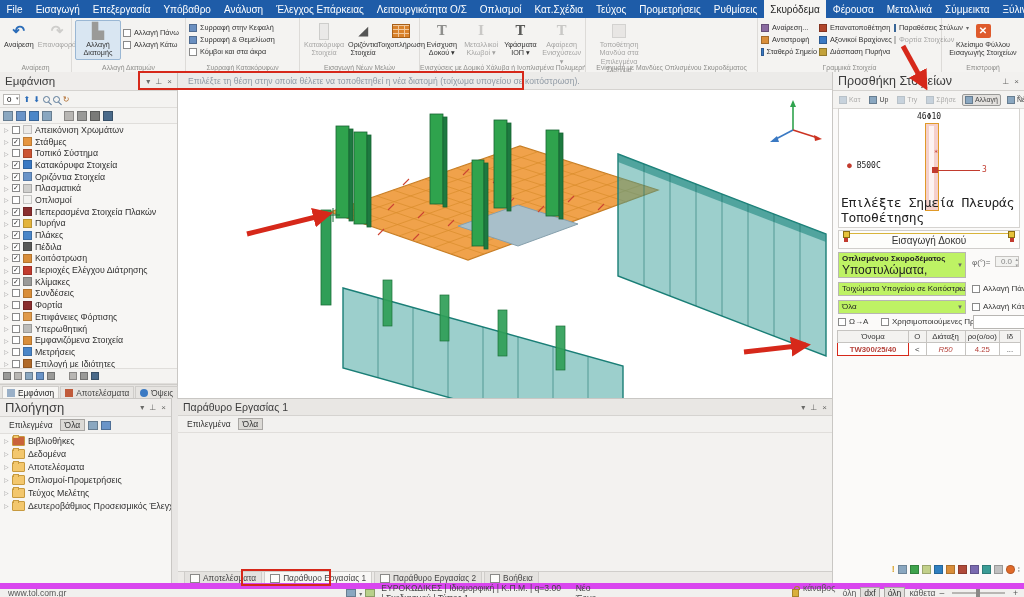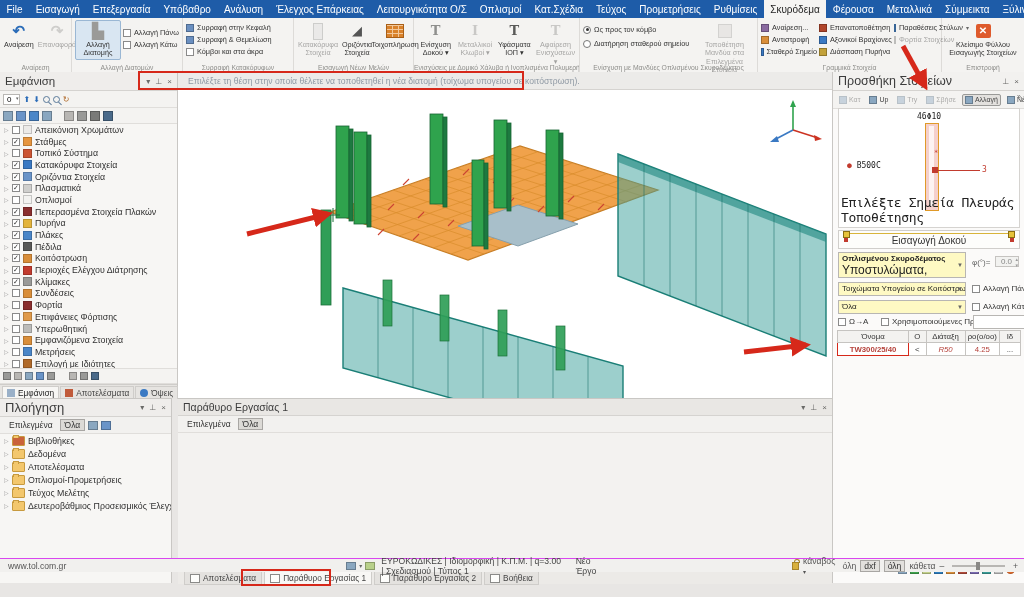--- a/index.html
+++ b/index.html
@@ -220,16 +220,6 @@
     <div class="rgc">Ενισχύσεις με Δομικό Χάλυβα ή Ινοπλισμένα Πολυμερή</div>
   </div>
   <div class="rgroup" style="width:178px">
-    <div class="rcol" style="width:112px;gap:5px;padding-top:5px">
-      <div class="rrow">
-          <span class="rdo on"></span>
-          <span>Ως προς τον κόμβο</span>
-        </div>
-      <div class="rrow">
-          <span class="rdo"></span>
-          <span>Διατήρηση σταθερού σημείου</span>
-        </div>
-    </div>
     <div class="rbtn disabled" style="width:58px">
         <span class="ric">
           <span style="display:inline-block;width:12px;height:12px;background:#d8d6d3;border:1px solid #a8a6a3"></span>

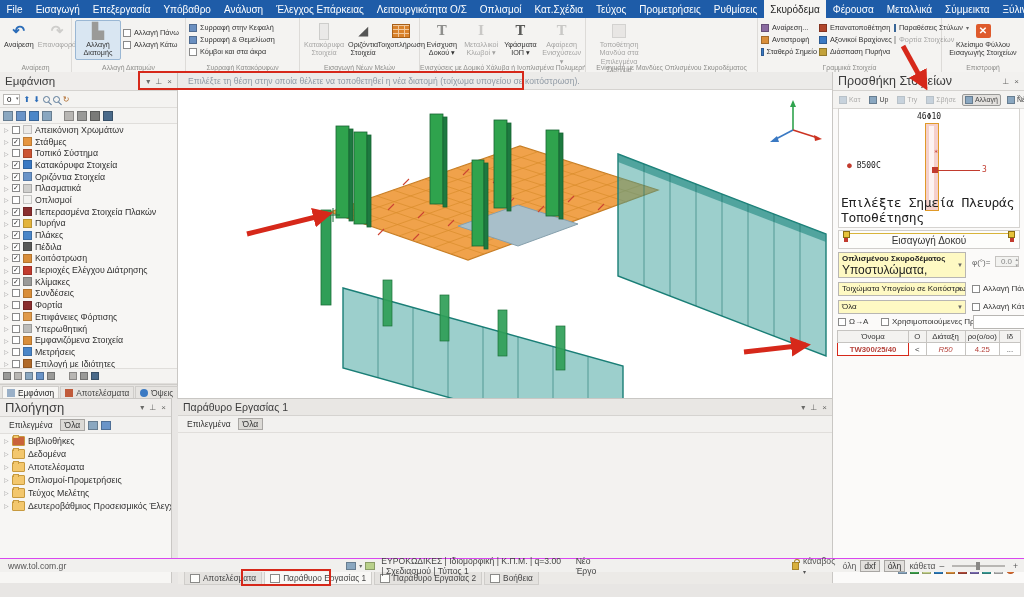--- a/index.html
+++ b/index.html
@@ -87,7 +87,7 @@
   #insert-strip{position:absolute;left:5px;top:158px;width:180px;height:17px;background:#fdfdfb;border:1px solid #d0cecb}
   .handle{position:absolute;width:5px;height:5px;background:#e6c23a;border:1px solid #8a6d12}
   .handle-red{position:absolute;width:4px;height:4px;background:#c23b2e}
-  .combo{position:relative;background:#fef9c3;border:1px solid #b8b6b3;font-size:8px;color:#222;padding:1px 8px 1px 3px;overflow:hidden;white-space:nowrap;box-sizing:border-box}
+  .combo{position:relative;background:#bef264;border:1px solid #b8b6b3;font-size:8px;color:#222;padding:1px 8px 1px 3px;overflow:hidden;white-space:nowrap;box-sizing:border-box}
   .combo .caret{position:absolute;right:2px;top:50%;transform:translateY(-50%);font-size:6px;color:#666}
   .cblab{font-size:8px;color:#333;display:flex;align-items:center;gap:3px;white-space:nowrap}
   

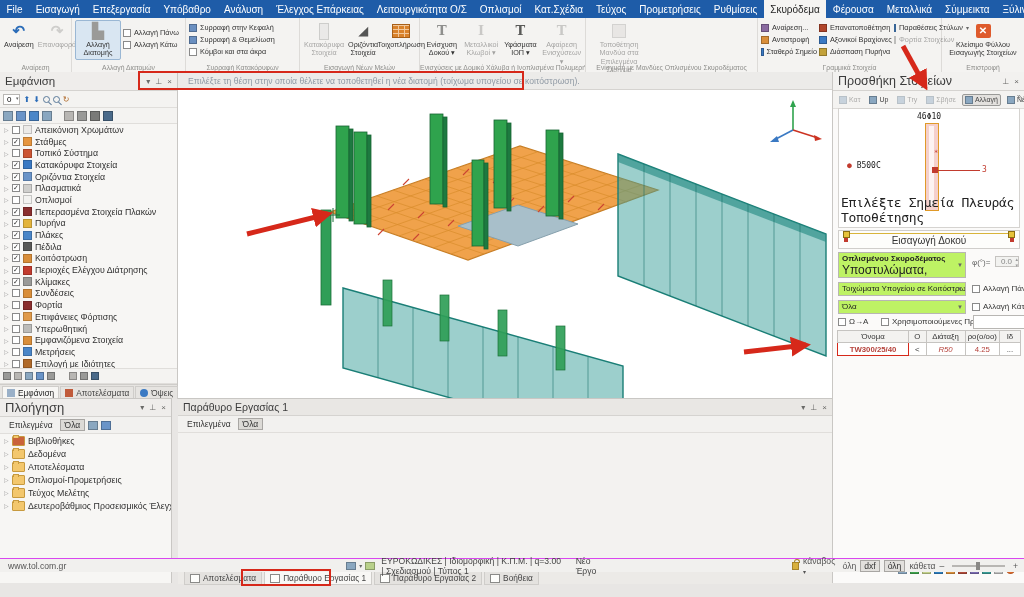--- a/index.html
+++ b/index.html
@@ -99,7 +99,7 @@
   #panel-icons{position:absolute;left:0;right:4px;top:420px;display:flex;justify-content:flex-end;gap:3px;align-items:center}
   .pic{width:9px;height:9px;border:1px solid rgba(0,0,0,.2);box-sizing:border-box}
   
-  #statusbar{position:absolute;left:0;top:558px;width:1024px;height:14px;background:#f1f0ee;border-top:1px solid #d946ef;display:flex;align-items:center;font-size:8.6px;color:#555;box-sizing:border-box}
+  #statusbar{position:absolute;left:0;top:583px;width:1024px;height:14px;background:#f1f0ee;border-top:6px solid #d946ef;display:flex;align-items:center;font-size:8.6px;color:#555;box-sizing:border-box}
   .press{border:1px solid #a8a6a3;background:#e2e0dd;padding:0 3px;color:#333}
   .lockic{display:inline-block;width:8px;height:6px;background:#d9b03c;border:1px solid #a8842a;position:relative;margin:0 4px}
   .lockic::before{content:"";position:absolute;left:1px;top:-4px;width:4px;height:3px;border:1px solid #a8842a;border-bottom:none;border-radius:3px 3px 0 0}

